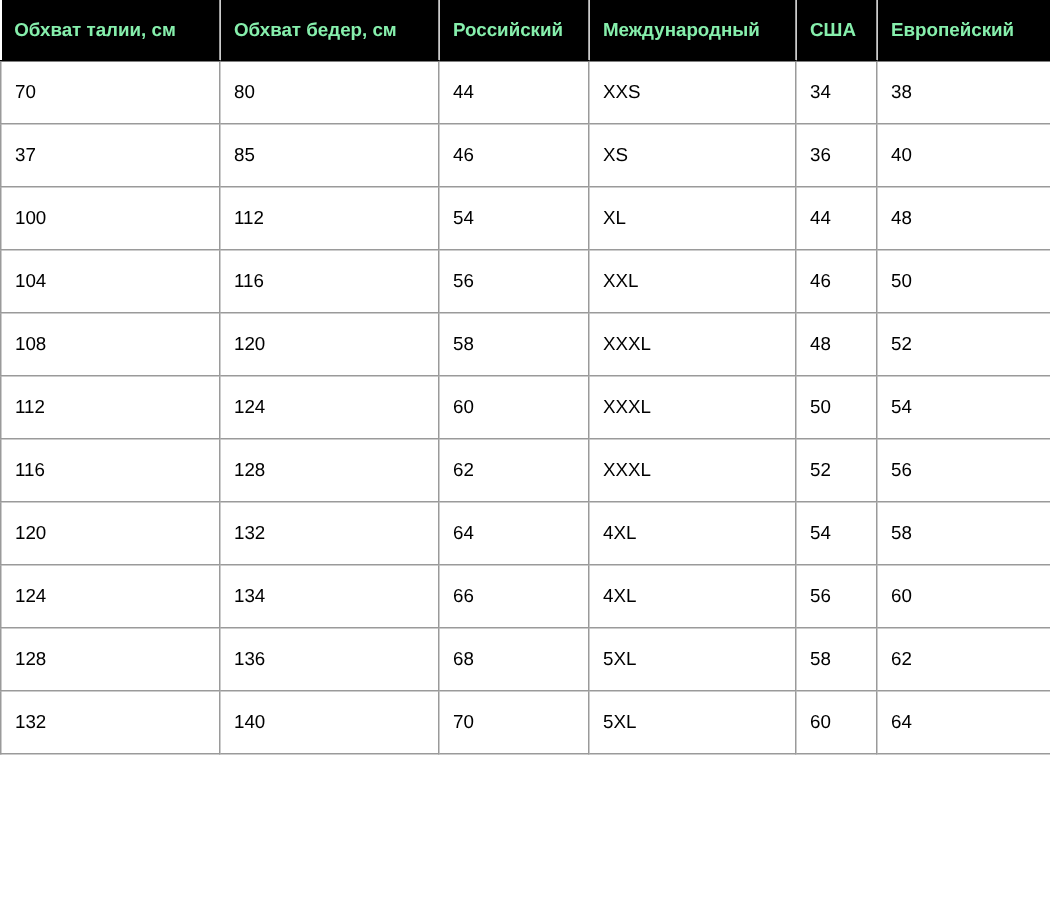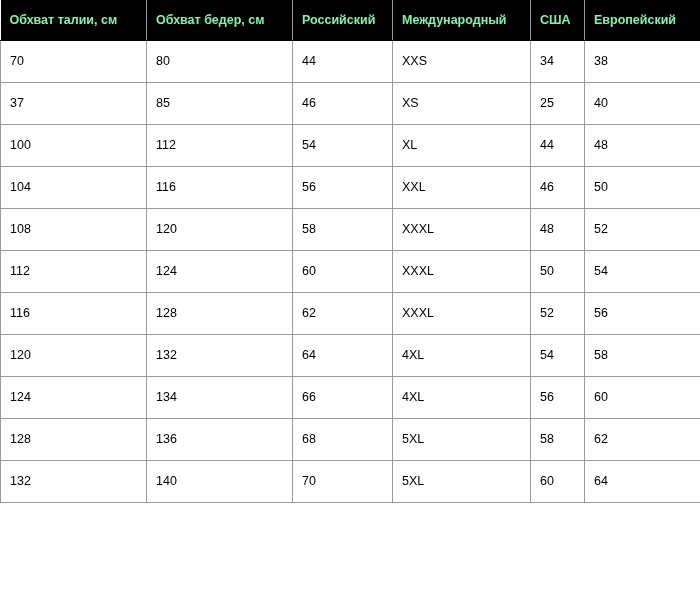--- a/index.html
+++ b/index.html
@@ -104,7 +104,7 @@
         <td>85</td>
         <td>46</td>
         <td>XS</td>
-        <td>25</td>
+        <td>36</td>
         <td>40</td>
       </tr>
       <tr>

